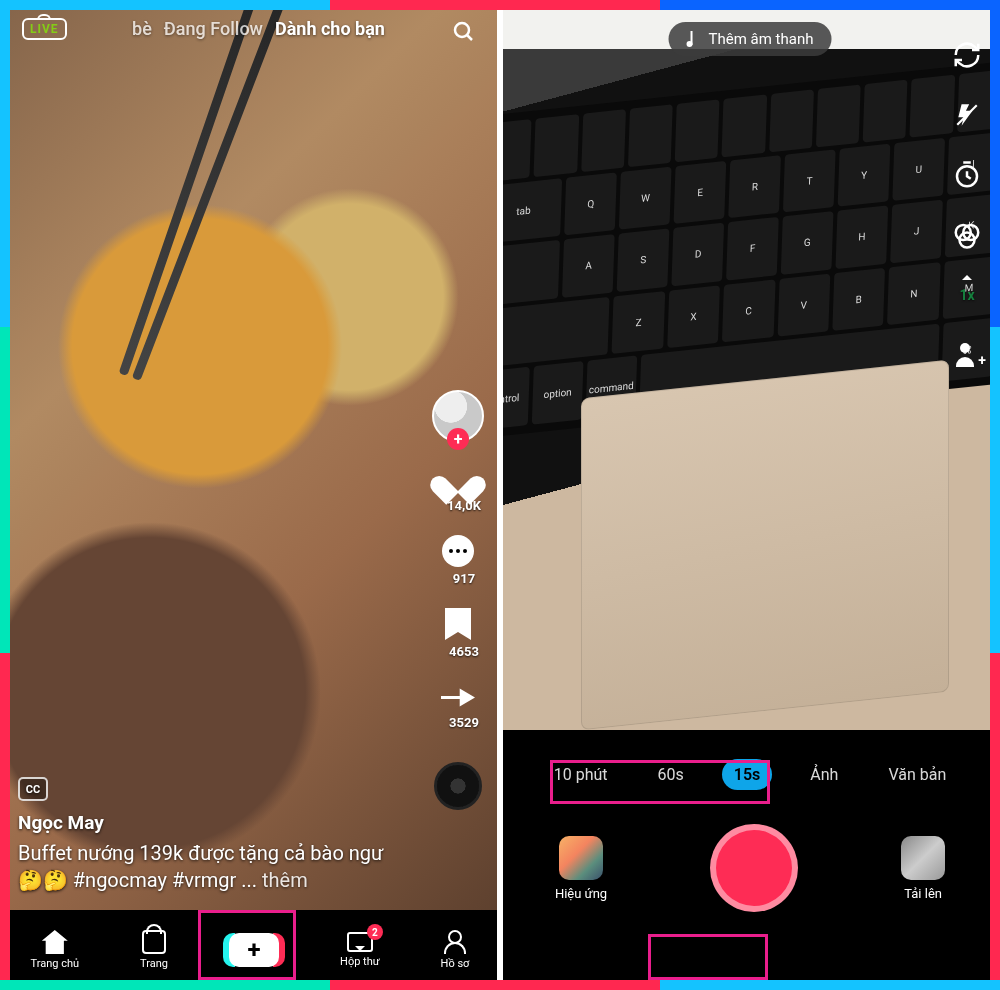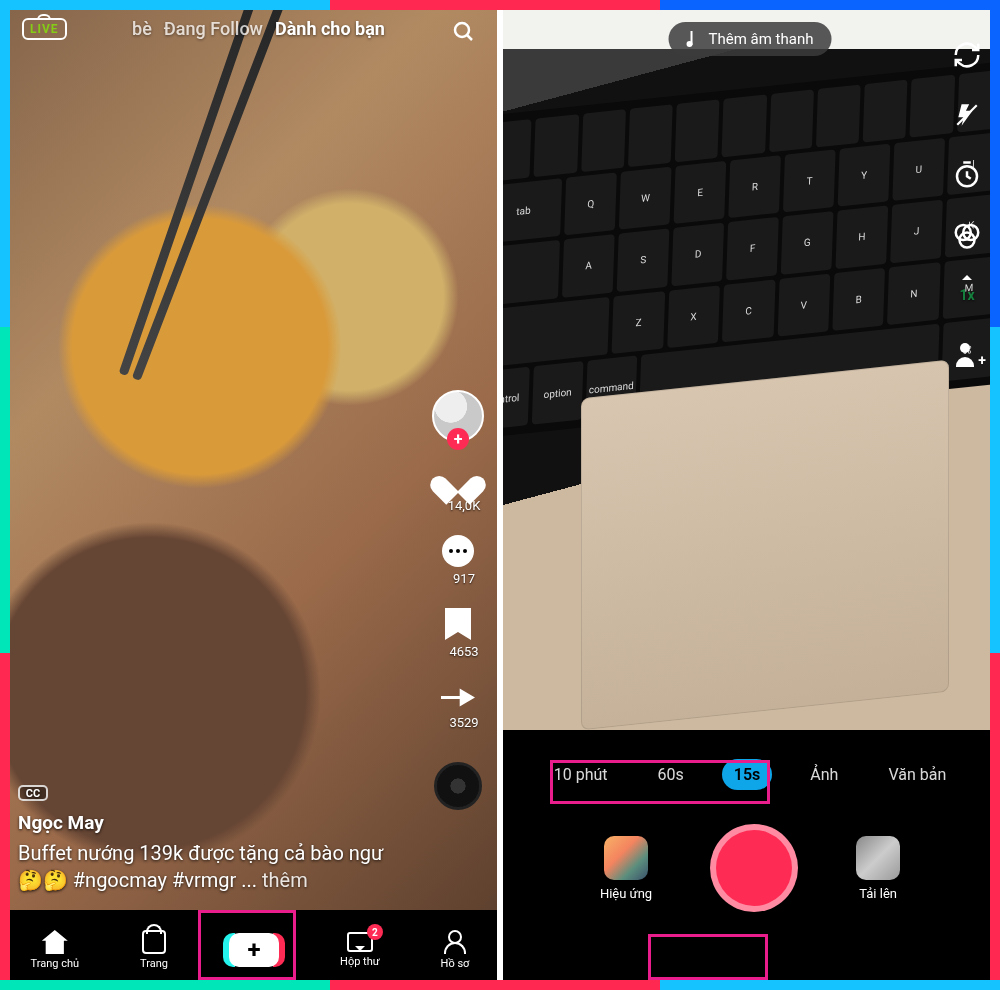--- a/index.html
+++ b/index.html
@@ -47,7 +47,7 @@
   .avatar { width:52px; height:52px; border-radius:50%; background:radial-gradient(circle at 35% 30%, #eee 0 35%, #c9c9c9 36% 100%); border:2px solid #fff; position:relative;}
   .avatar .plus { position:absolute; bottom:-10px; left:50%; transform:translateX(-50%); width:22px; height:22px; border-radius:50%; background:#fe2c55; display:flex; align-items:center; justify-content:center; color:#fff; font-weight:700; font-size:16px;}
   .rail-item { display:flex; flex-direction:column; align-items:center; gap:4px; }
-  .rail-count { font-size:13px; font-weight:400; text-shadow:0 1px 2px rgba(0,0,0,.8);margin-left:12px;}
+  .rail-count { font-size:13px; font-weight:700; text-shadow:0 1px 2px rgba(0,0,0,.8);margin-left:12px;}
   .heart { width:34px; height:30px; position:relative;}
   .heart::before,.heart::after{content:"";position:absolute;top:0;width:18px;height:28px;background:#fff;border-radius:18px 18px 0 0;}
   .heart::before{left:0;transform:rotate(-45deg);transform-origin:100% 100%;}

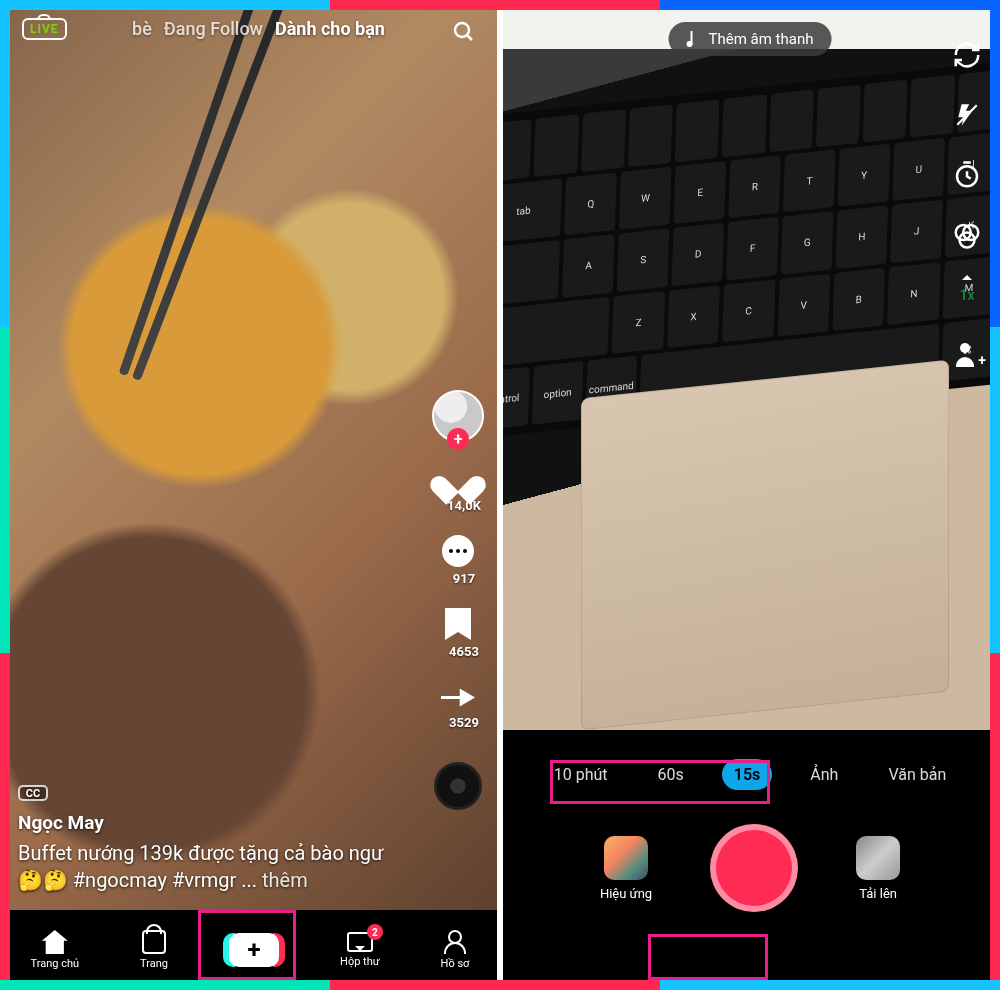--- a/index.html
+++ b/index.html
@@ -61,7 +61,7 @@
   .disc{width:48px;height:48px;border-radius:50%;background:radial-gradient(circle,#333 0 25%,#111 26% 70%,#000 71% 100%);border:3px solid #222;position:relative;top:10px;}
 
   .caption-area{position:absolute;left:18px;right:90px;bottom:96px;color:#fff;z-index:5;text-shadow:0 1px 3px rgba(0,0,0,.8);}
-  .cc-badge{display:inline-flex;align-items:center;justify-content:center;width:30px;height:16px;border:2px solid rgba(255,255,255,.8);border-radius:5px;font-size:11px;font-weight:700;background:rgba(0,0,0,.35);margin-bottom:10px;}
+  .cc-badge{display:inline-flex;align-items:center;justify-content:center;width:30px;height:24px;border:2px solid rgba(255,255,255,.8);border-radius:5px;font-size:11px;font-weight:700;background:rgba(0,0,0,.35);margin-bottom:10px;}
   .author{font-size:19px;font-weight:700;margin-bottom:6px;}
   .caption{font-size:20px;line-height:1.35;}
   .caption .more{opacity:.85;}

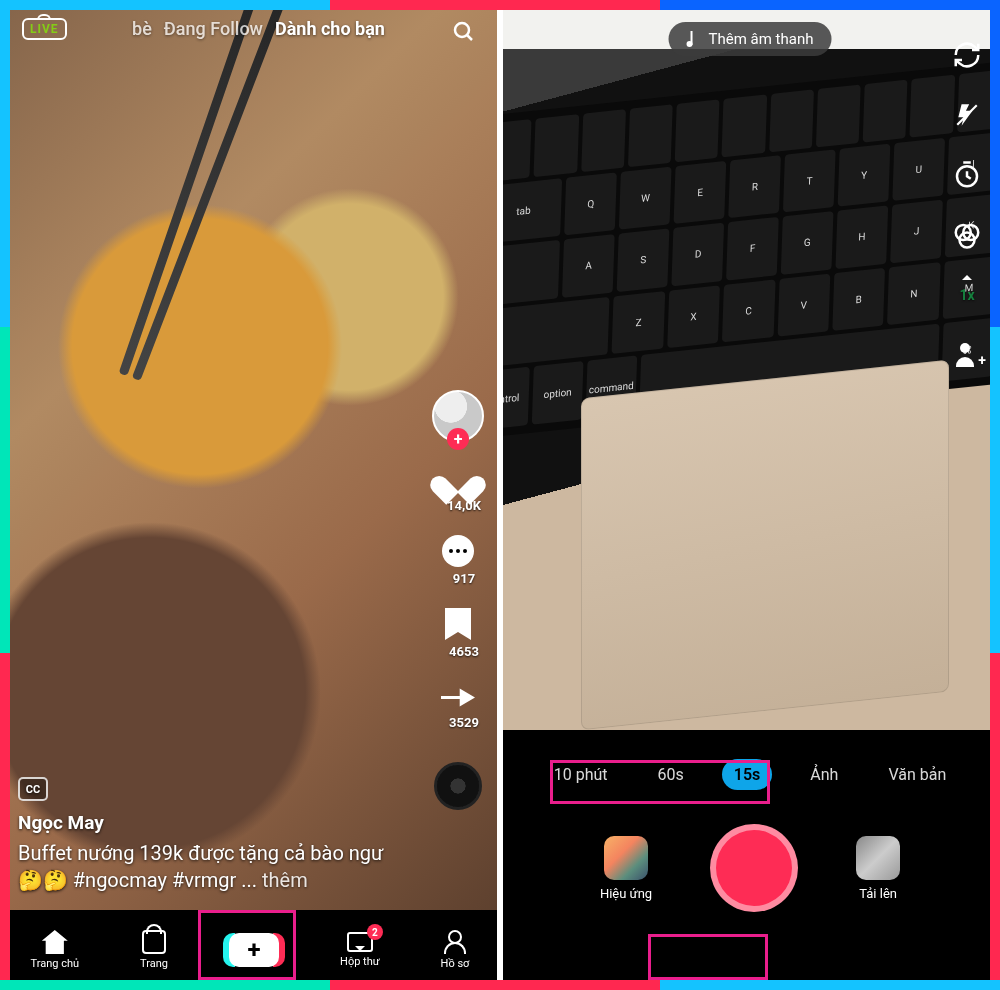--- a/index.html
+++ b/index.html
@@ -115,7 +115,7 @@
   .dur{padding:6px 12px;border-radius:18px;}
   .dur.active{background:#0ea5e9;color:#000;font-weight:600;}
 
-  .record-row{position:absolute;bottom:78px;left:0;right:0;display:flex;align-items:center;justify-content:center;gap:58px;z-index:6;}
+  .record-row{position:absolute;bottom:78px;left:0;right:0;display:flex;align-items:center;justify-content:center;gap:103px;z-index:6;}
   .record-btn{width:88px;height:88px;border-radius:50%;background:#fe2c55;border:6px solid rgba(255,255,255,.45);}
   .side-tile{display:flex;flex-direction:column;align-items:center;gap:6px;color:#fff;font-size:13px;}
   .tile{width:44px;height:44px;border-radius:10px;overflow:hidden;}

